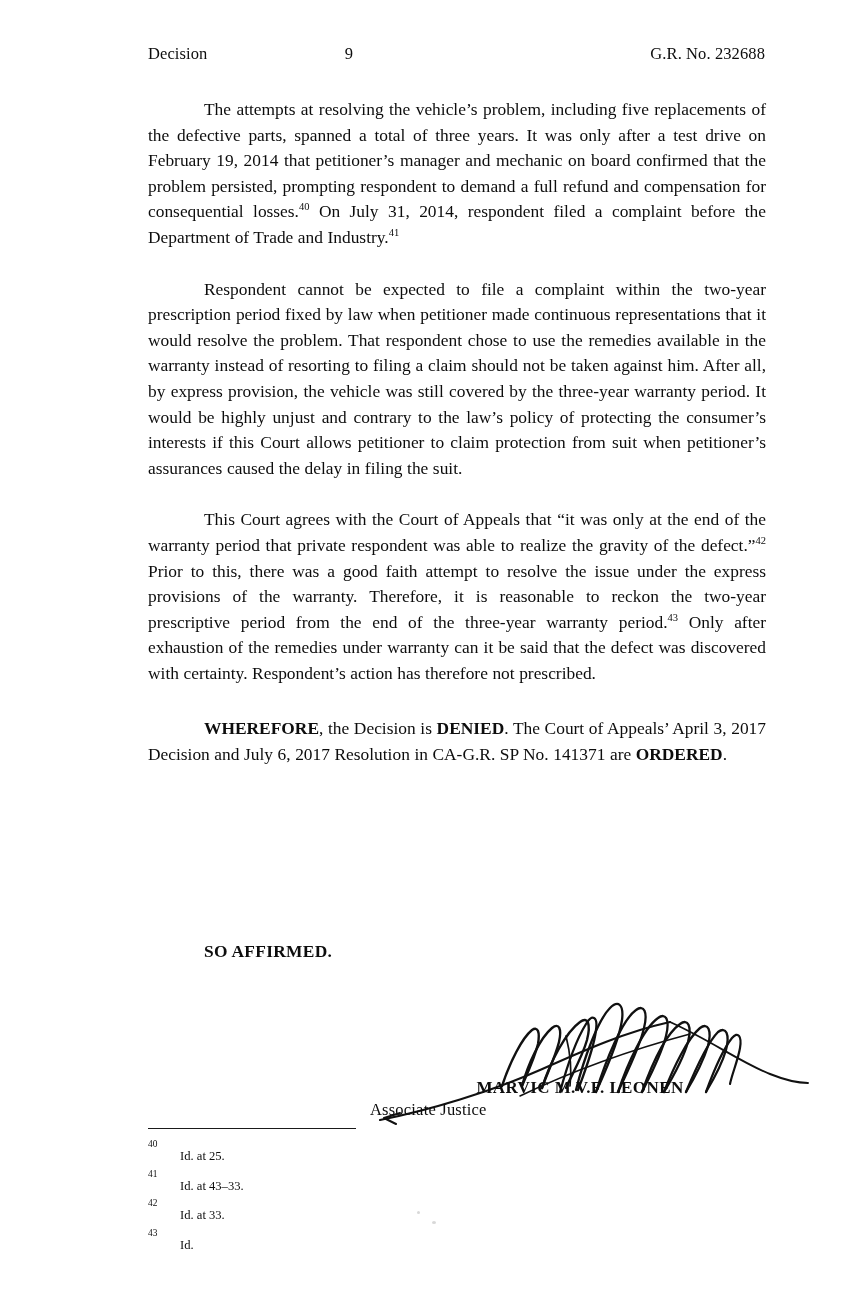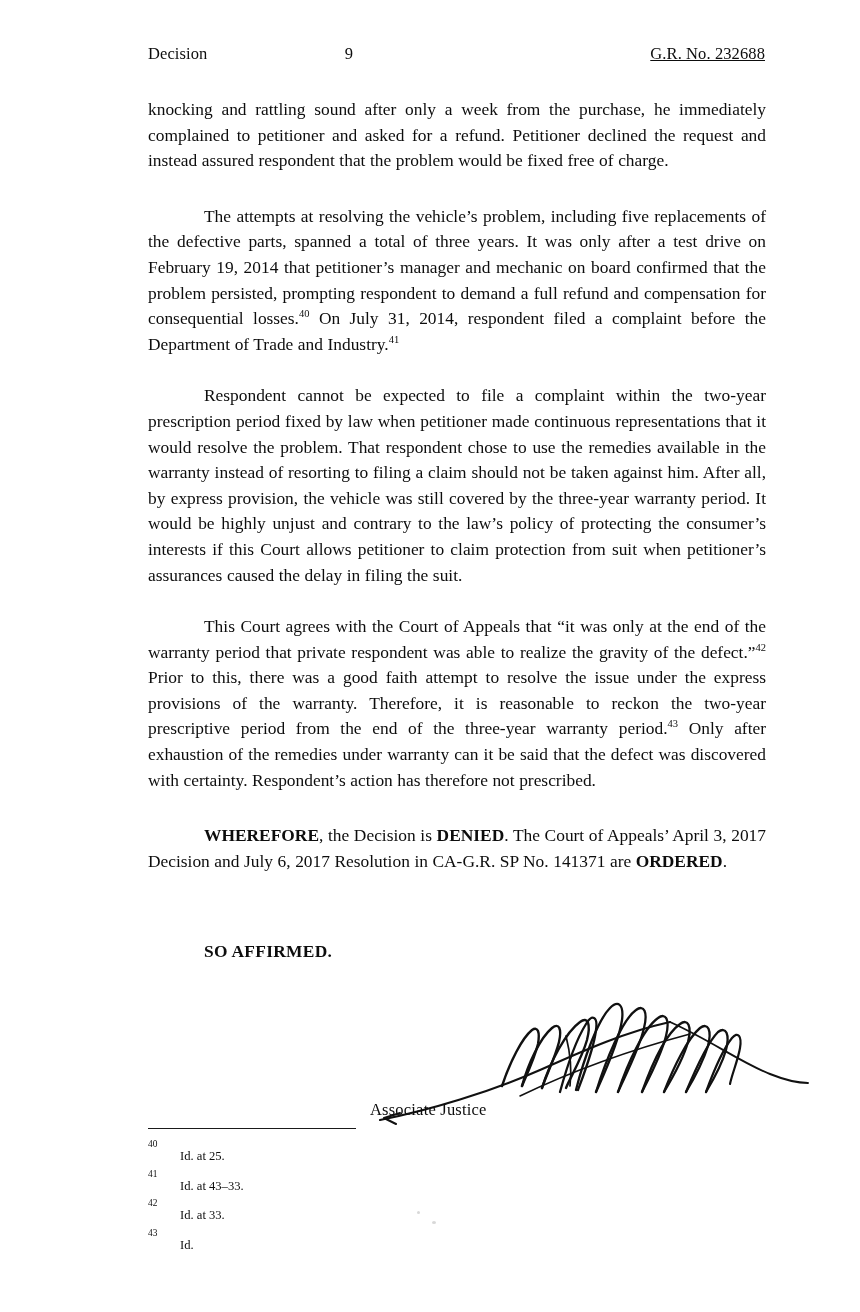--- a/index.html
+++ b/index.html
@@ -35,7 +35,7 @@
   }
   .rh-left   { flex: 0 0 auto; }
   .rh-center { flex: 1 1 auto; text-align: center; padding-right: 160px; }
-  .rh-right  { flex: 0 0 auto; white-space: nowrap; text-decoration: underline; }
+  .rh-right  { flex: 0 0 auto; white-space: nowrap; }
 
   
   .body-block {

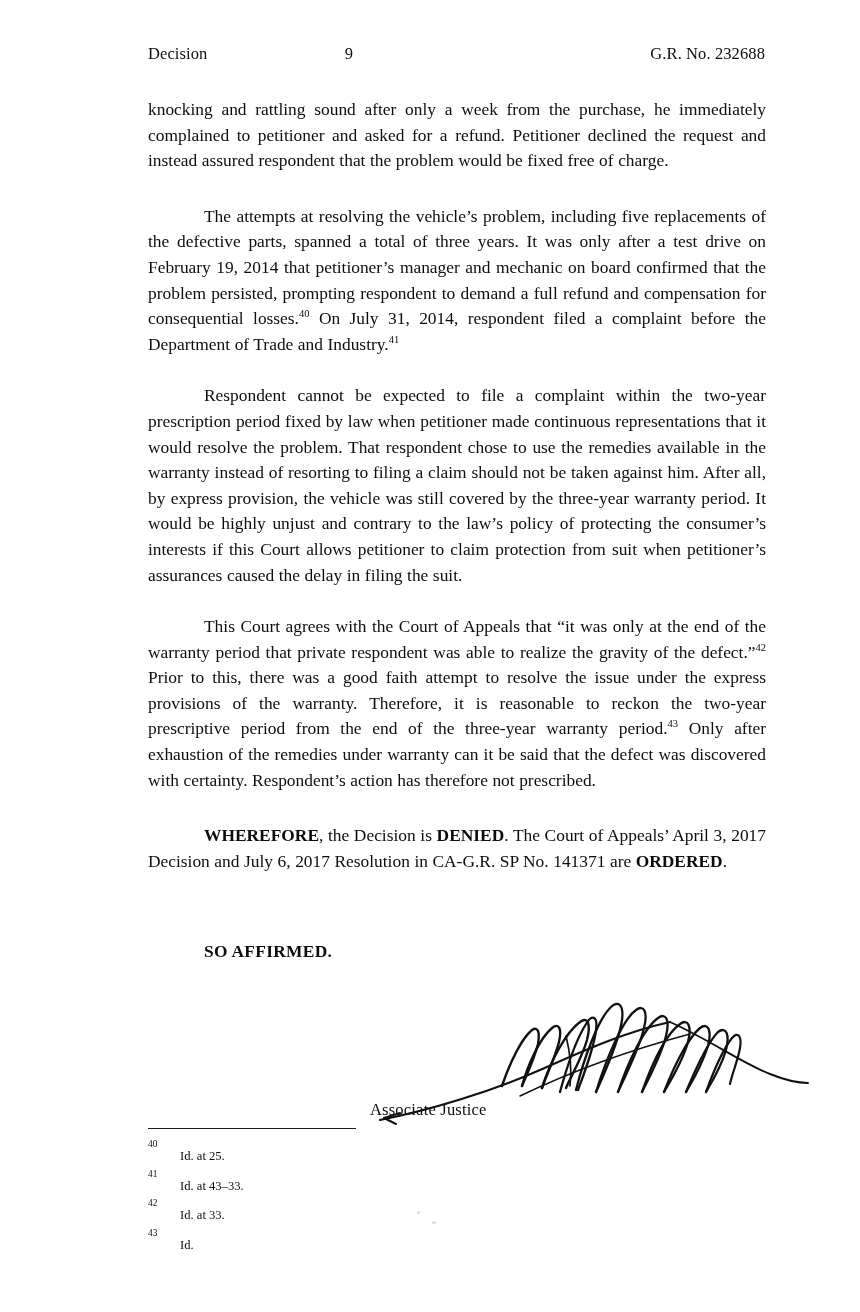--- a/index.html
+++ b/index.html
@@ -163,7 +163,6 @@
   </div>
 
   <div class="body-block" id="body-block">
-      <p class="para no-indent gap-lg"><span>knocking and rattling sound after only a week from the purchase, he immediately complained to petitioner and asked for a refund.  Petitioner declined the request and instead assured respondent that the problem would be fixed free of charge.</span></p>
       <p class="para"><span>The attempts at resolving the vehicle’s problem, including five replacements of the defective parts, spanned a total of three years.  It was only after a test drive on February 19, 2014 that petitioner’s manager and mechanic on board confirmed that the problem persisted, prompting respondent to demand a full refund and compensation for consequential losses.</span><sup class="fn">40</sup><span>  On July 31, 2014, respondent filed a complaint before the Department of Trade and Industry.</span><sup class="fn">41</sup></p>
       <p class="para"><span>Respondent cannot be expected to file a complaint within the two-year prescription period fixed by law when petitioner made continuous representations that it would resolve the problem.  That respondent chose to use the remedies available in the warranty instead of resorting to filing a claim should not be taken against him.  After all, by express provision, the vehicle was still covered by the three-year warranty period.  It would be highly unjust and contrary to the law’s policy of protecting the consumer’s interests if this Court allows petitioner to claim protection from suit when petitioner’s assurances caused the delay in filing the suit.</span></p>
       <p class="para gap-lg"><span>This Court agrees with the Court of Appeals that “it was only at the end of the warranty period that private respondent was able to realize the gravity of the defect.”</span><sup class="fn">42</sup><span>  Prior to this, there was a good faith attempt to resolve the issue under the express provisions of the warranty.  Therefore, it is reasonable to reckon the two-year prescriptive period from the end of the three-year warranty period.</span><sup class="fn">43</sup><span>  Only after exhaustion of the remedies under warranty can it be said that the defect was discovered with certainty.  Respondent’s action has therefore not prescribed.</span></p>

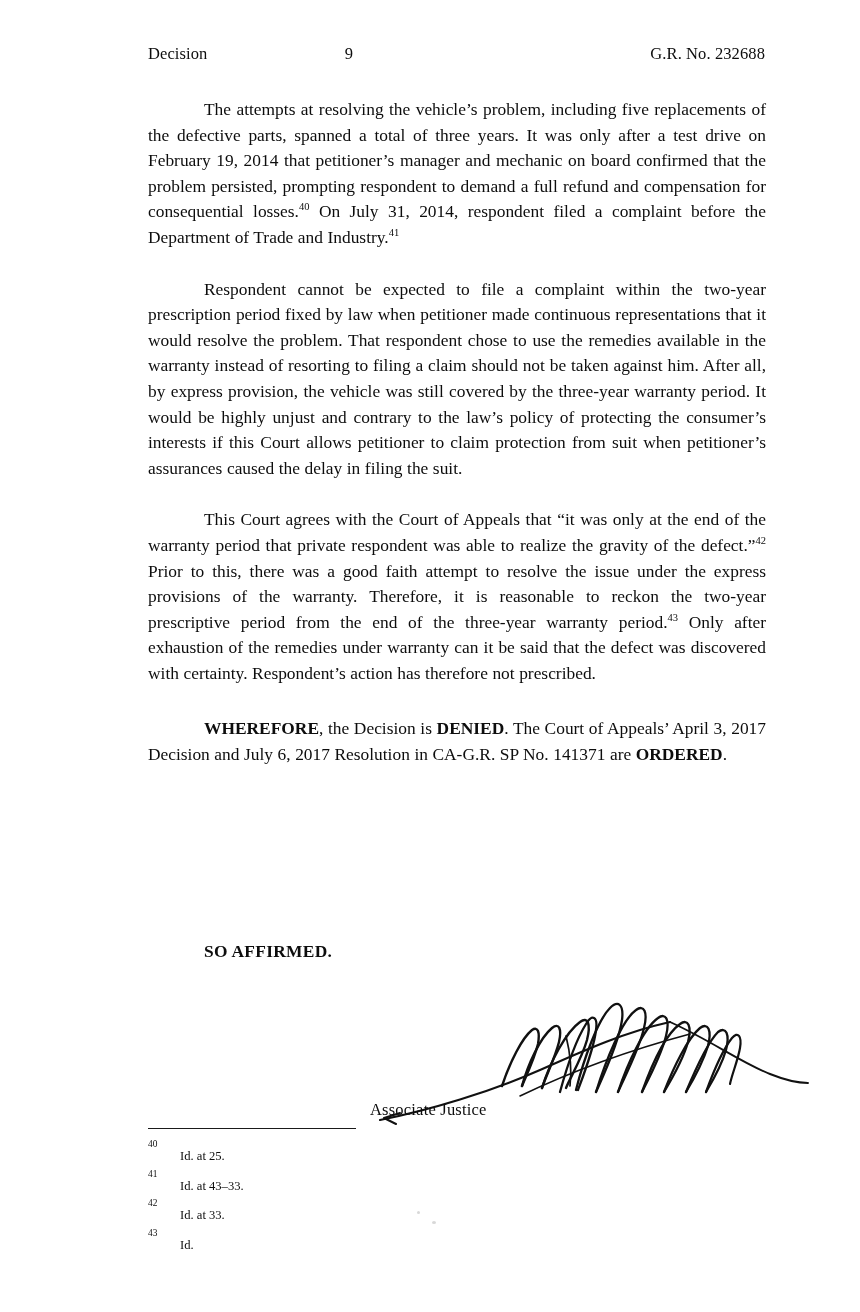--- a/index.html
+++ b/index.html
@@ -199,6 +199,7 @@
         <path d="M196 36 C 200 52, 202 70, 200 86" stroke-width="1.7"></path>
       </g>
     </svg>
+    <div class="sig-name">MARVIC M.V.F. LEONEN</div>
     <div class="sig-title">Associate Justice</div>
   </div>
 

